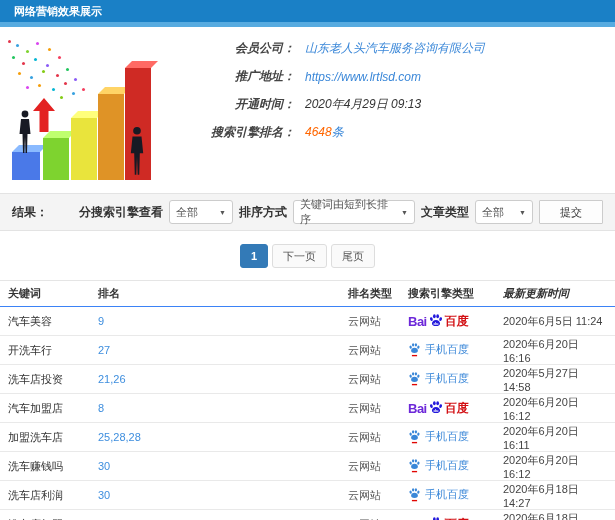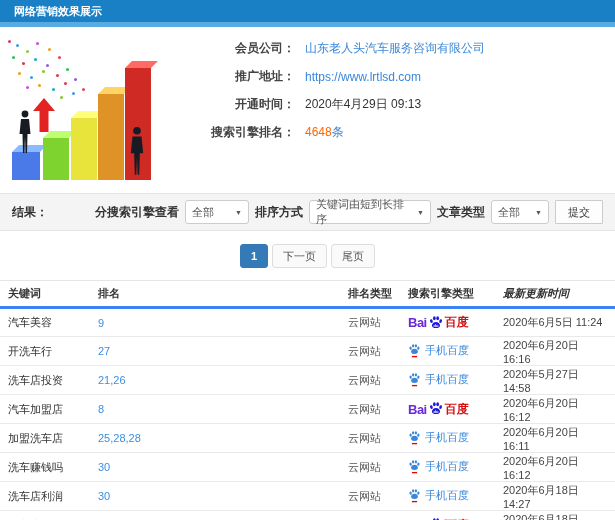--- a/index.html
+++ b/index.html
@@ -12,7 +12,7 @@
   .titlebar-accent { height:5px; background:#57abe0; }
 
   
-  .info-section { display:flex; height:166px; }
+  .info-section { display:flex; height:166px;font-style:italic; }
   .illustration { position:relative; width:170px; height:160px; margin-top:3px; flex:none; overflow:hidden; }
   .bar { position:absolute; bottom:10px; }
   .bar::before { content:""; position:absolute; top:-7px; left:0; width:100%; height:7px;

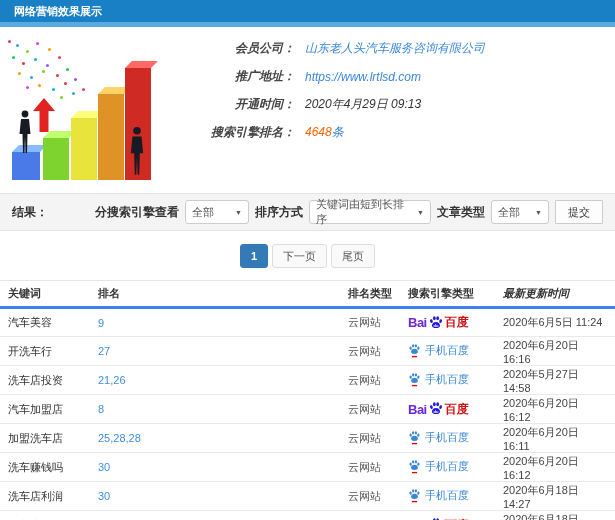--- a/index.html
+++ b/index.html
@@ -57,7 +57,7 @@
   .sel-engine { width:64px; }
   .sel-sort { width:122px; }
   .sel-article { width:58px; }
-  .submit-btn { height:24px; padding:0 12px; background:#fdfdfd; border:1px solid #ccc;
+  .submit-btn { height:24px; padding:0 20px; background:#fdfdfd; border:1px solid #ccc;
     border-radius:1px; font-size:11px; color:#333; cursor:pointer; }
 
   

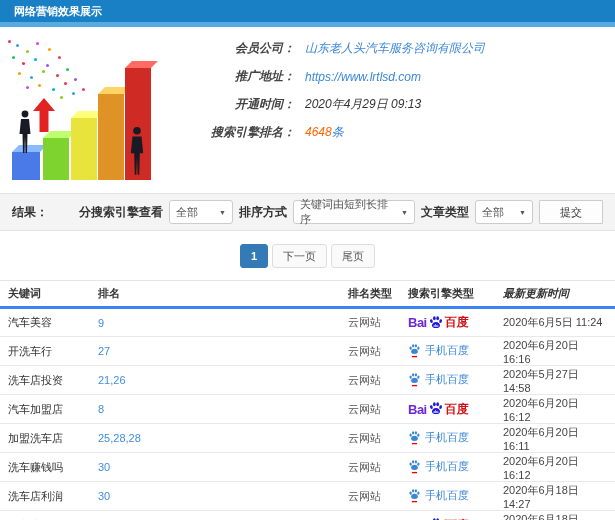--- a/index.html
+++ b/index.html
@@ -70,7 +70,7 @@
   
   table { width:100%; border-collapse:collapse; font-size:11px; table-layout:fixed; }
   thead th { text-align:left; font-weight:bold; color:#333; padding:5px 8px;
-    border-top:1px solid #e5e5e5; border-bottom:3px solid #3b82f6; }
+    border-top:1px solid #e5e5e5; border-bottom:1px solid #3b82f6; }
   tbody td { padding:0 8px; height:29px; border-bottom:1px solid #e9e9e9; color:#555;
     vertical-align:middle; }
   .col-keyword { width:90px; } .col-rank { width:250px; } .col-ranktype { width:60px; }

